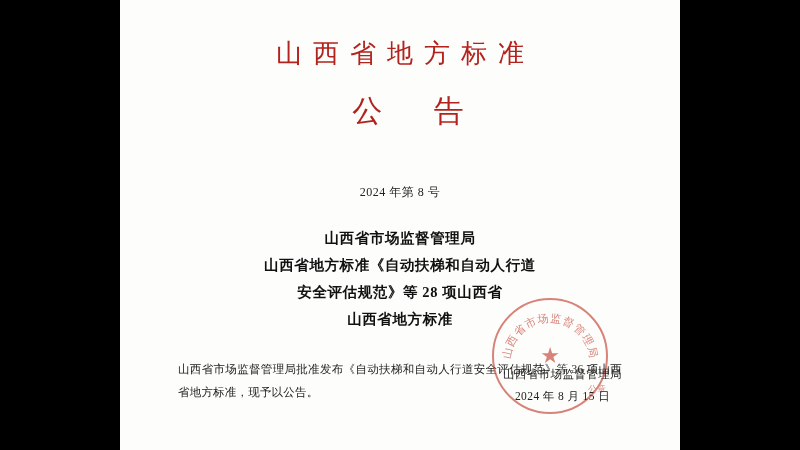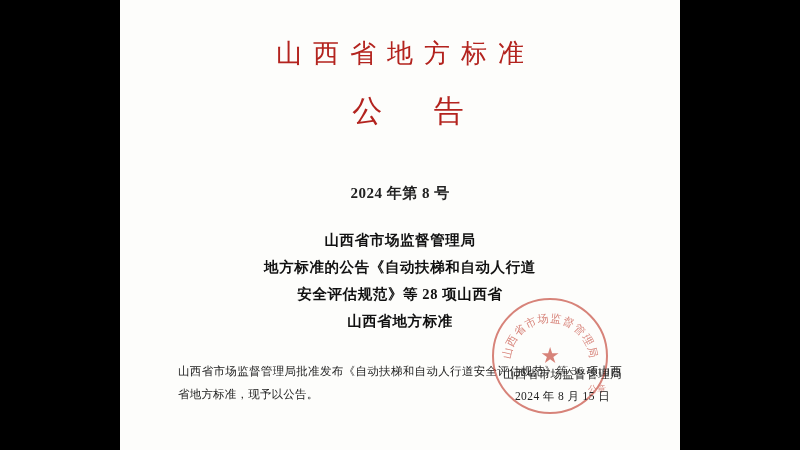--- a/index.html
+++ b/index.html
@@ -52,11 +52,10 @@
   }
   .doc-no {
     text-align: center;
-    font-size: 15px;
+    font-size: 12px;
     color: #222;
     margin-top: 52px;
     letter-spacing: 0.5px;
-    font-weight: bold;
   }
   .headline {
     text-align: center;

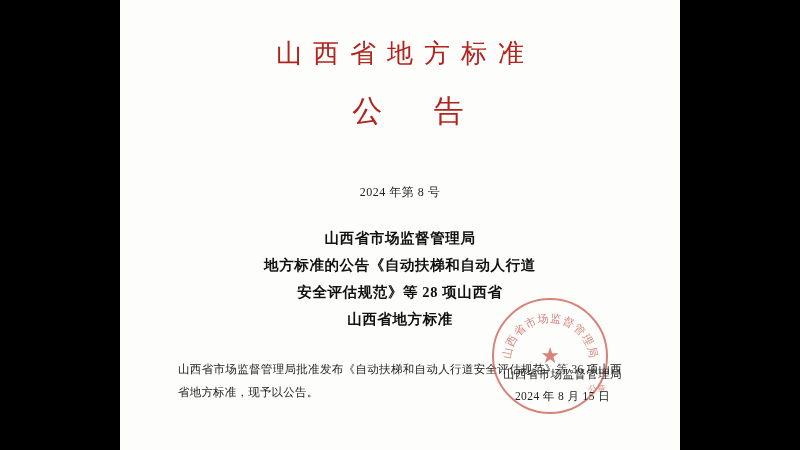--- a/index.html
+++ b/index.html
@@ -148,7 +148,7 @@
 
     <div class="headline">
       <div>山西省市场监督管理局</div>
-      <div>地方标准的公告《自动扶梯和自动人行道</div>
+      <div>山西省地方标准《自动扶梯和自动人行道</div>
       <div>安全评估规范》等 28 项山西省</div>
       <div>山西省地方标准</div>
     </div>

